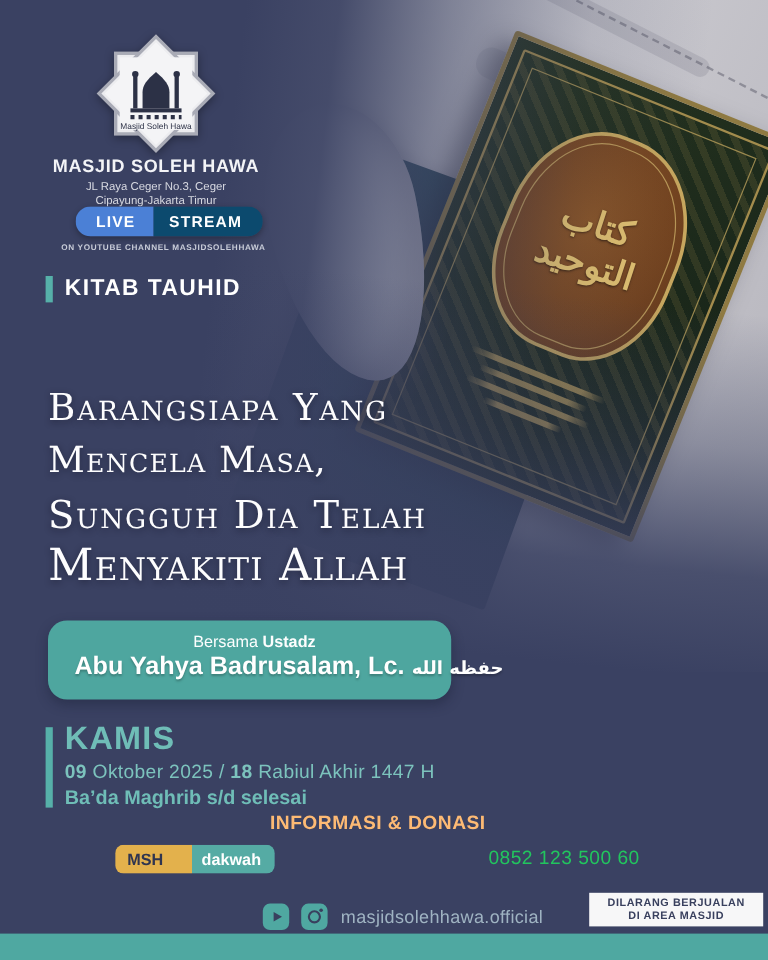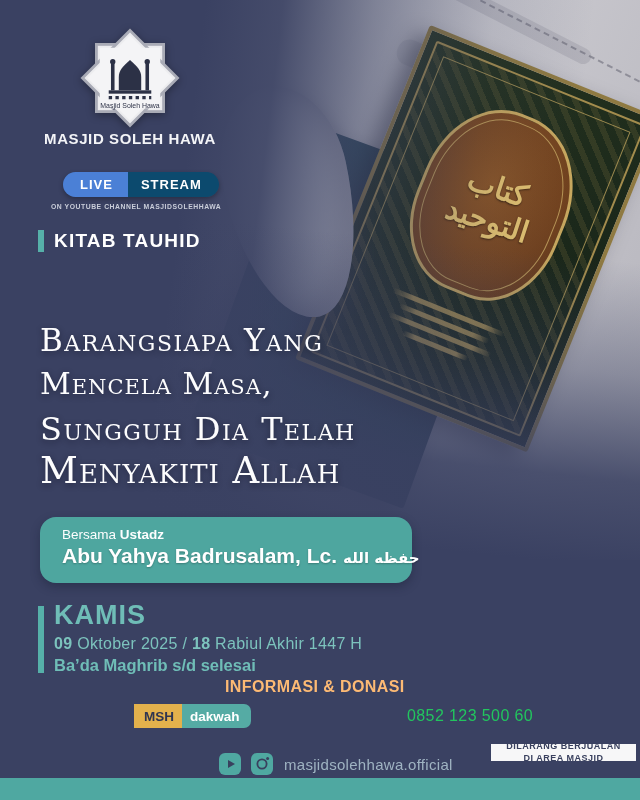--- a/index.html
+++ b/index.html
@@ -173,6 +173,10 @@
       <text x="50" y="76.5" text-anchor="middle" font-size="6.2" fill="#2c3146" font-family="Liberation Sans, sans-serif">Masjid Soleh Hawa</text>
     </svg>
     <div class="mosque-name">MASJID SOLEH HAWA</div>
+    <div class="mosque-addr">
+      <div>JL Raya Ceger No.3, Ceger</div>
+      <div>Cipayung-Jakarta Timur</div>
+    </div>
   </div>
 
   <div class="live-badge">

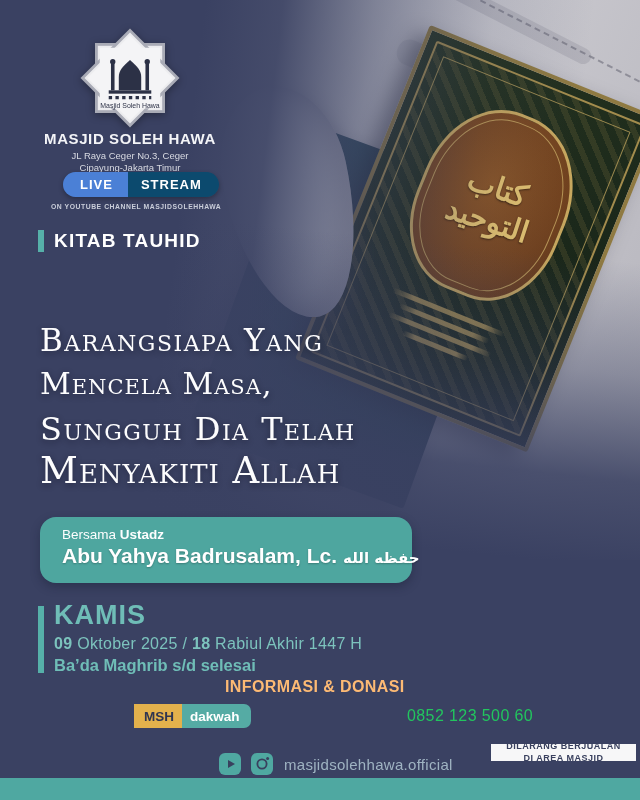--- a/index.html
+++ b/index.html
@@ -85,9 +85,9 @@
   .bt4 { font-size:37px; line-height:44px; letter-spacing:1px; }
 
   
-  .speaker { position:absolute; left:40px; top:517px; width:372px; height:66px;
+  .speaker { position:absolute; left:40px; top:517px; width:336px; height:66px;
     background:#4ea69f; border-radius:16px; padding:10px 14px 0 22px;
-    box-shadow:0 4px 10px rgba(20,25,45,0.35); }
+    box-shadow:0 4px 10px rgba(20,25,45,0.35);text-align:center; }
   .speaker-pre { font-size:13.5px; color:#fdfefe; }
   .speaker-pre b { font-weight:bold; }
   .speaker-name-row { margin-top:2px; font-size:21px; font-weight:bold; color:#ffffff;

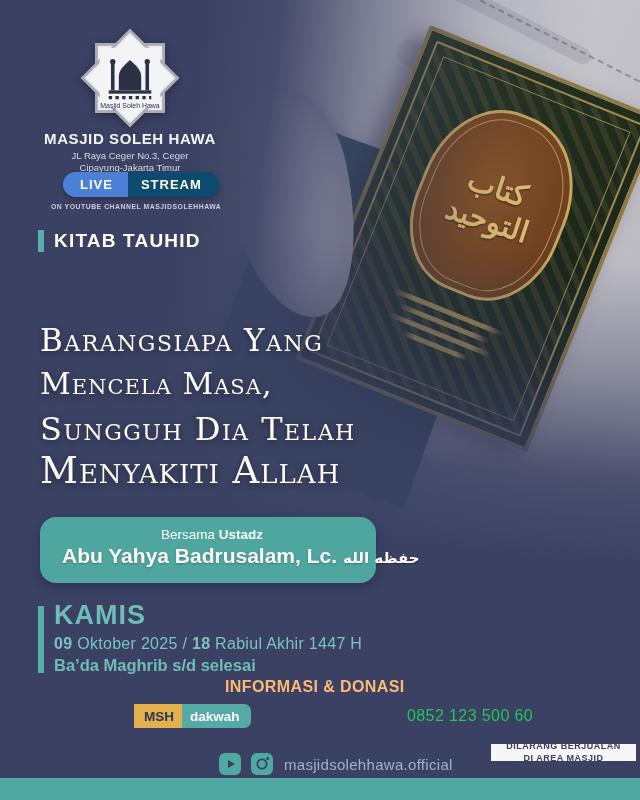--- a/index.html
+++ b/index.html
@@ -105,7 +105,7 @@
   
   .msh-badge { position:absolute; left:96px; top:704px; height:24px; display:flex;
     border-radius:7px; overflow:hidden; font-size:13.5px; font-weight:bold; }
-  .msh-left { background:#e3b14c; color:#2f3550; display:flex; align-items:center; padding:0 8px 0 10px;margin-left:38px; }
+  .msh-left { background:#e3b14c; color:#2f3550; display:flex; align-items:center; padding:0 24px 0 10px; }
   .msh-right { background:#55aba4; color:#ffffff; display:flex; align-items:center; padding:0 11px 0 8px; }
   .info-label { position:absolute; left:225px; top:678px; font-size:16px; font-weight:bold;
     letter-spacing:0.4px; color:#fdba74; }

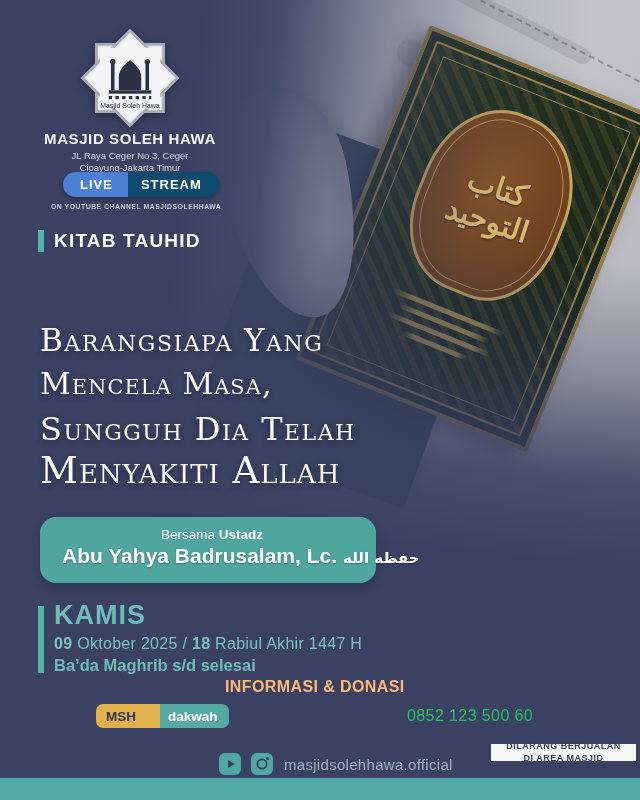--- a/index.html
+++ b/index.html
@@ -116,7 +116,7 @@
   .yt { left:218px; }
   .ig { left:250px; }
   .handle { position:absolute; left:284px; top:756px; font-size:15px; color:#9fb3c2; letter-spacing:0.3px; }
-  .notice { position:absolute; left:491px; top:744px; width:145px; height:17px;
+  .notice { position:absolute; left:491px; top:744px; width:145px; height:28px;
     background:#f7f7f8; display:flex; flex-direction:column; align-items:center; justify-content:center; }
   .notice div { font-size:9px; font-weight:bold; letter-spacing:0.5px; color:#39405e; line-height:11.5px; }
   .bottom-strip { position:absolute; left:0; bottom:0; width:640px; height:22px; background:#4fa8a1; }

